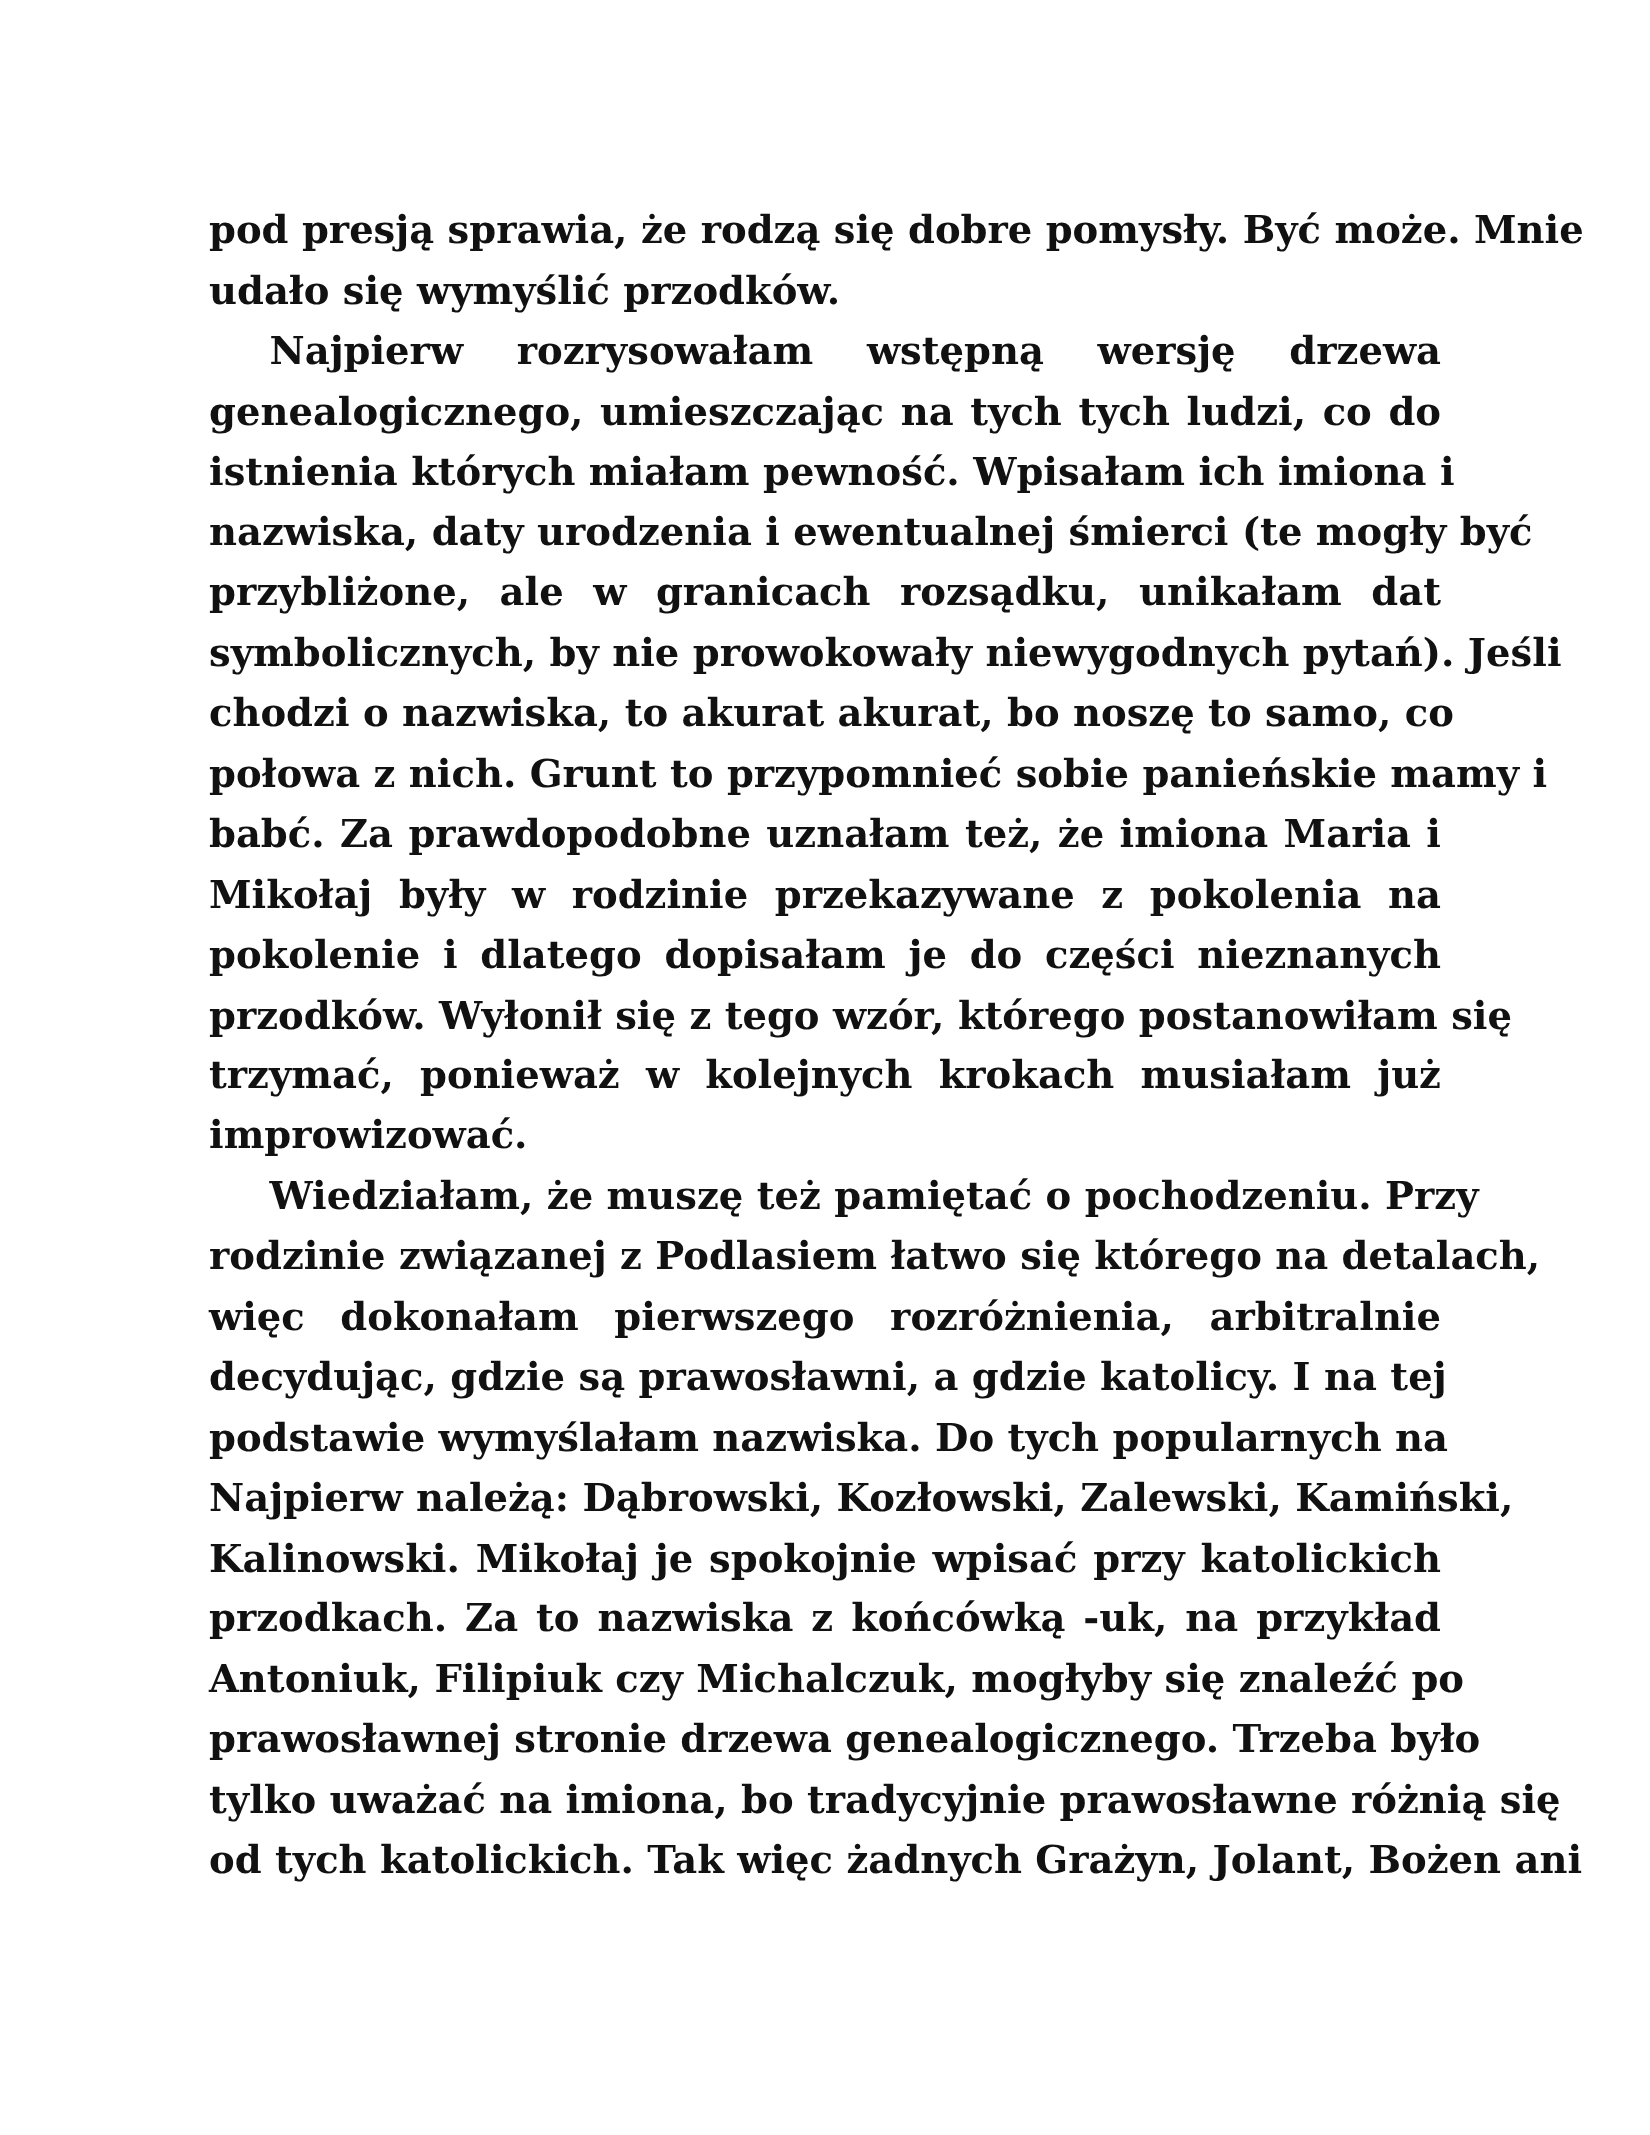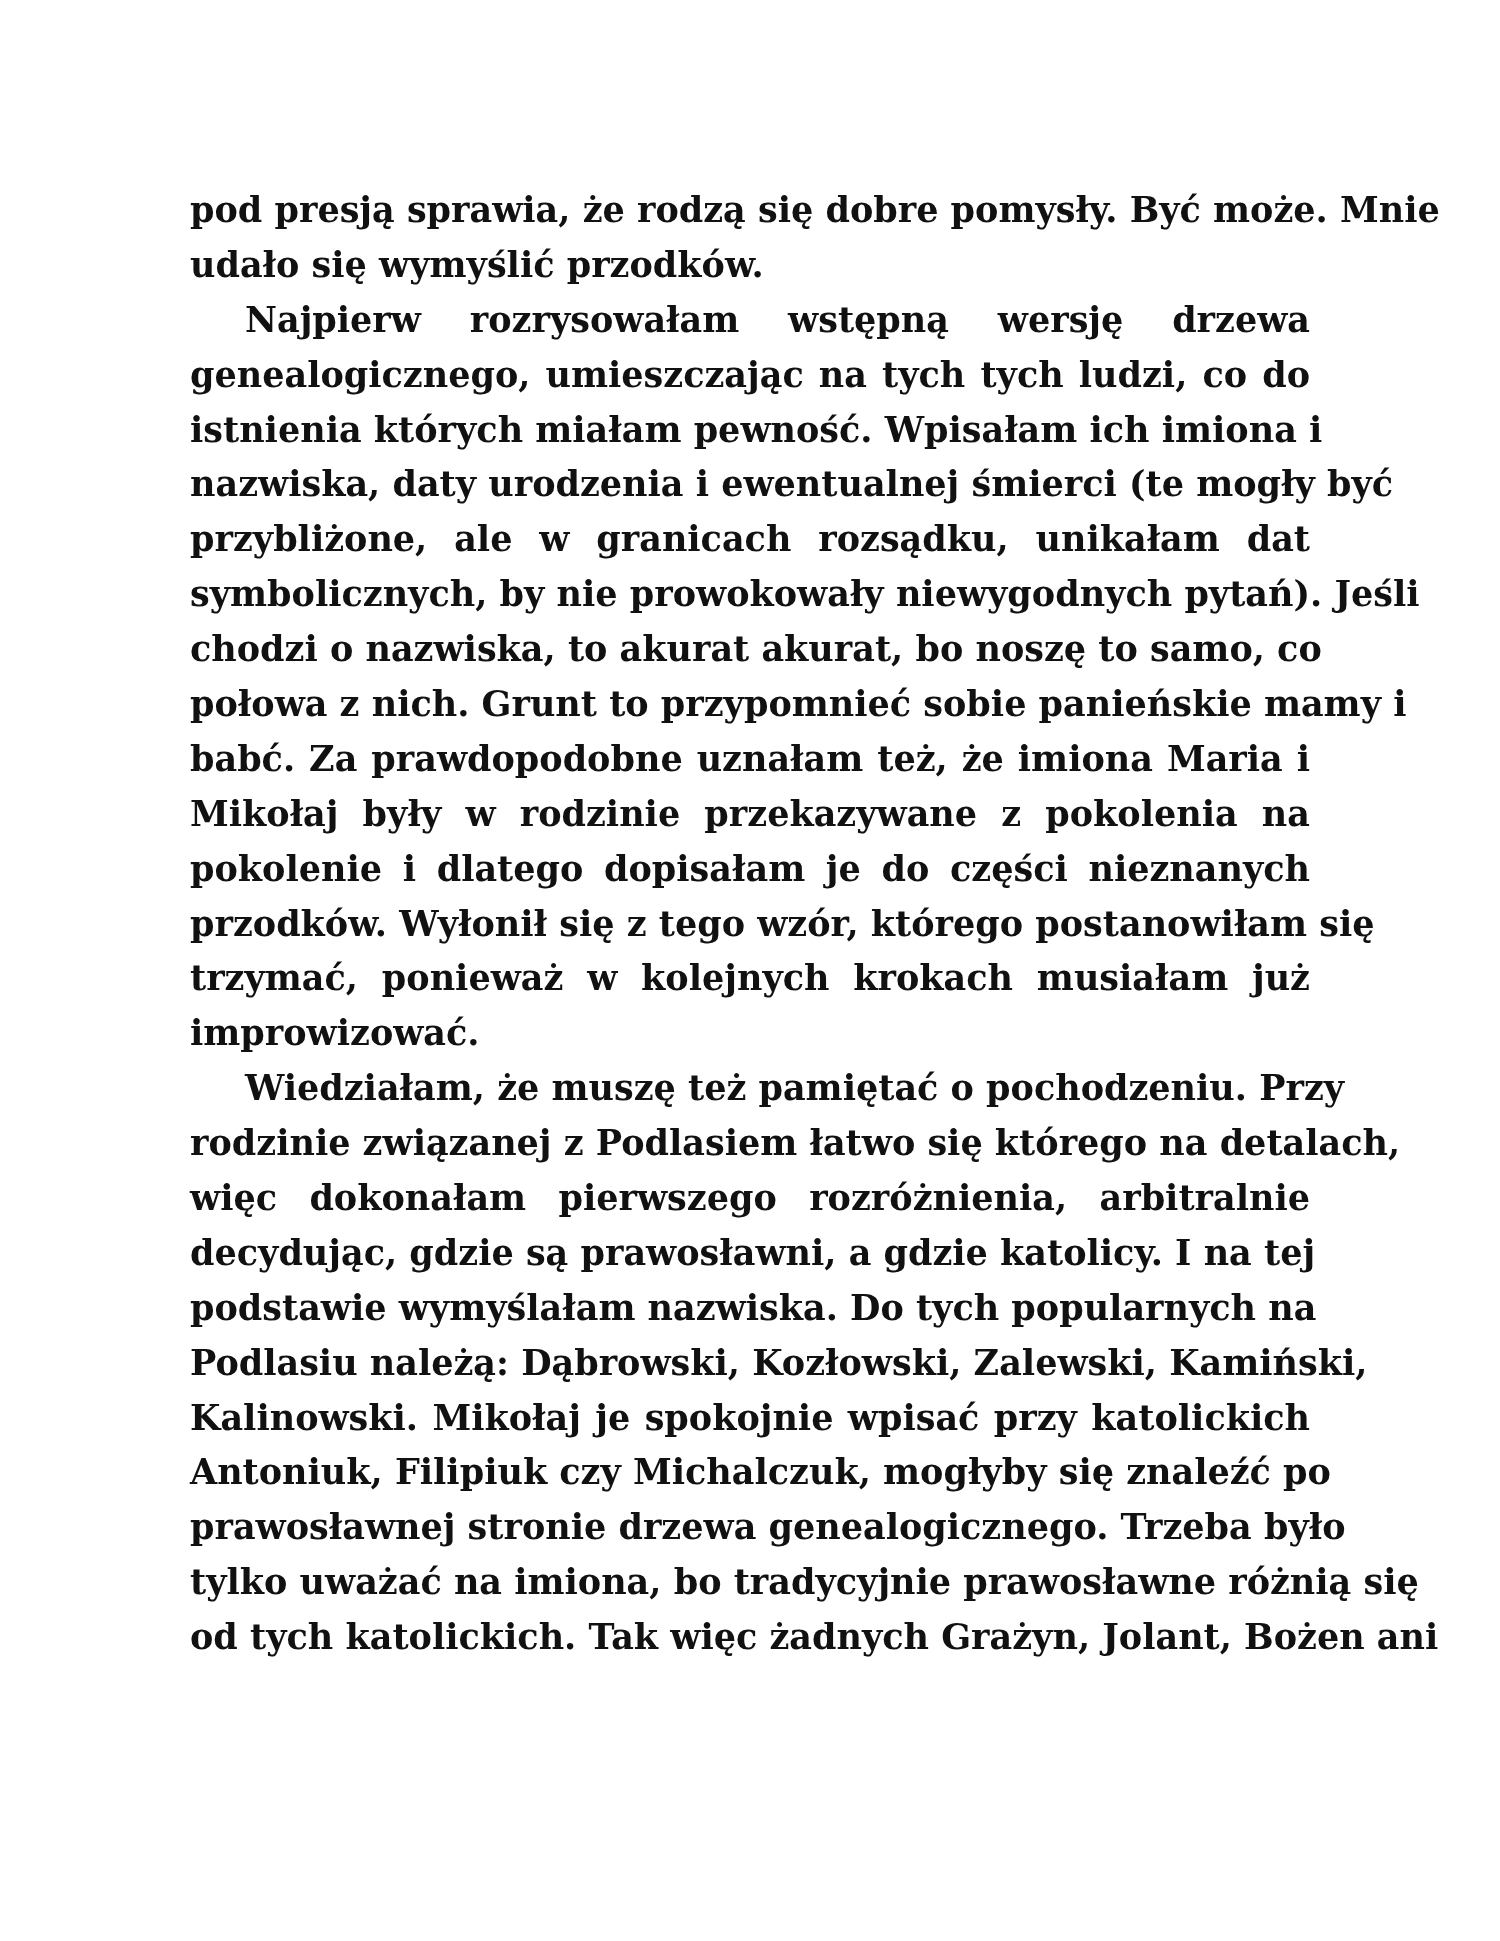--- a/index.html
+++ b/index.html
@@ -72,7 +72,7 @@
     <span class="line">więc dokonałam pierwszego rozróżnienia, arbitralnie</span>
     <span class="line">decydując, gdzie są prawosławni, a gdzie katolicy. I na tej</span>
     <span class="line">podstawie wymyślałam nazwiska. Do tych popularnych na</span>
-    <span class="line">Podlasiu należą: Dąbrowski, Kozłowski, Zalewski, Kamiński,</span>
+    <span class="line">Najpierw należą: Dąbrowski, Kozłowski, Zalewski, Kamiński,</span>
     <span class="line">Kalinowski. Mikołaj je spokojnie wpisać przy katolickich</span>
     <span class="line">Antoniuk, Filipiuk czy Michalczuk, mogłyby się znaleźć po</span>
     <span class="line">prawosławnej stronie drzewa genealogicznego. Trzeba było</span>

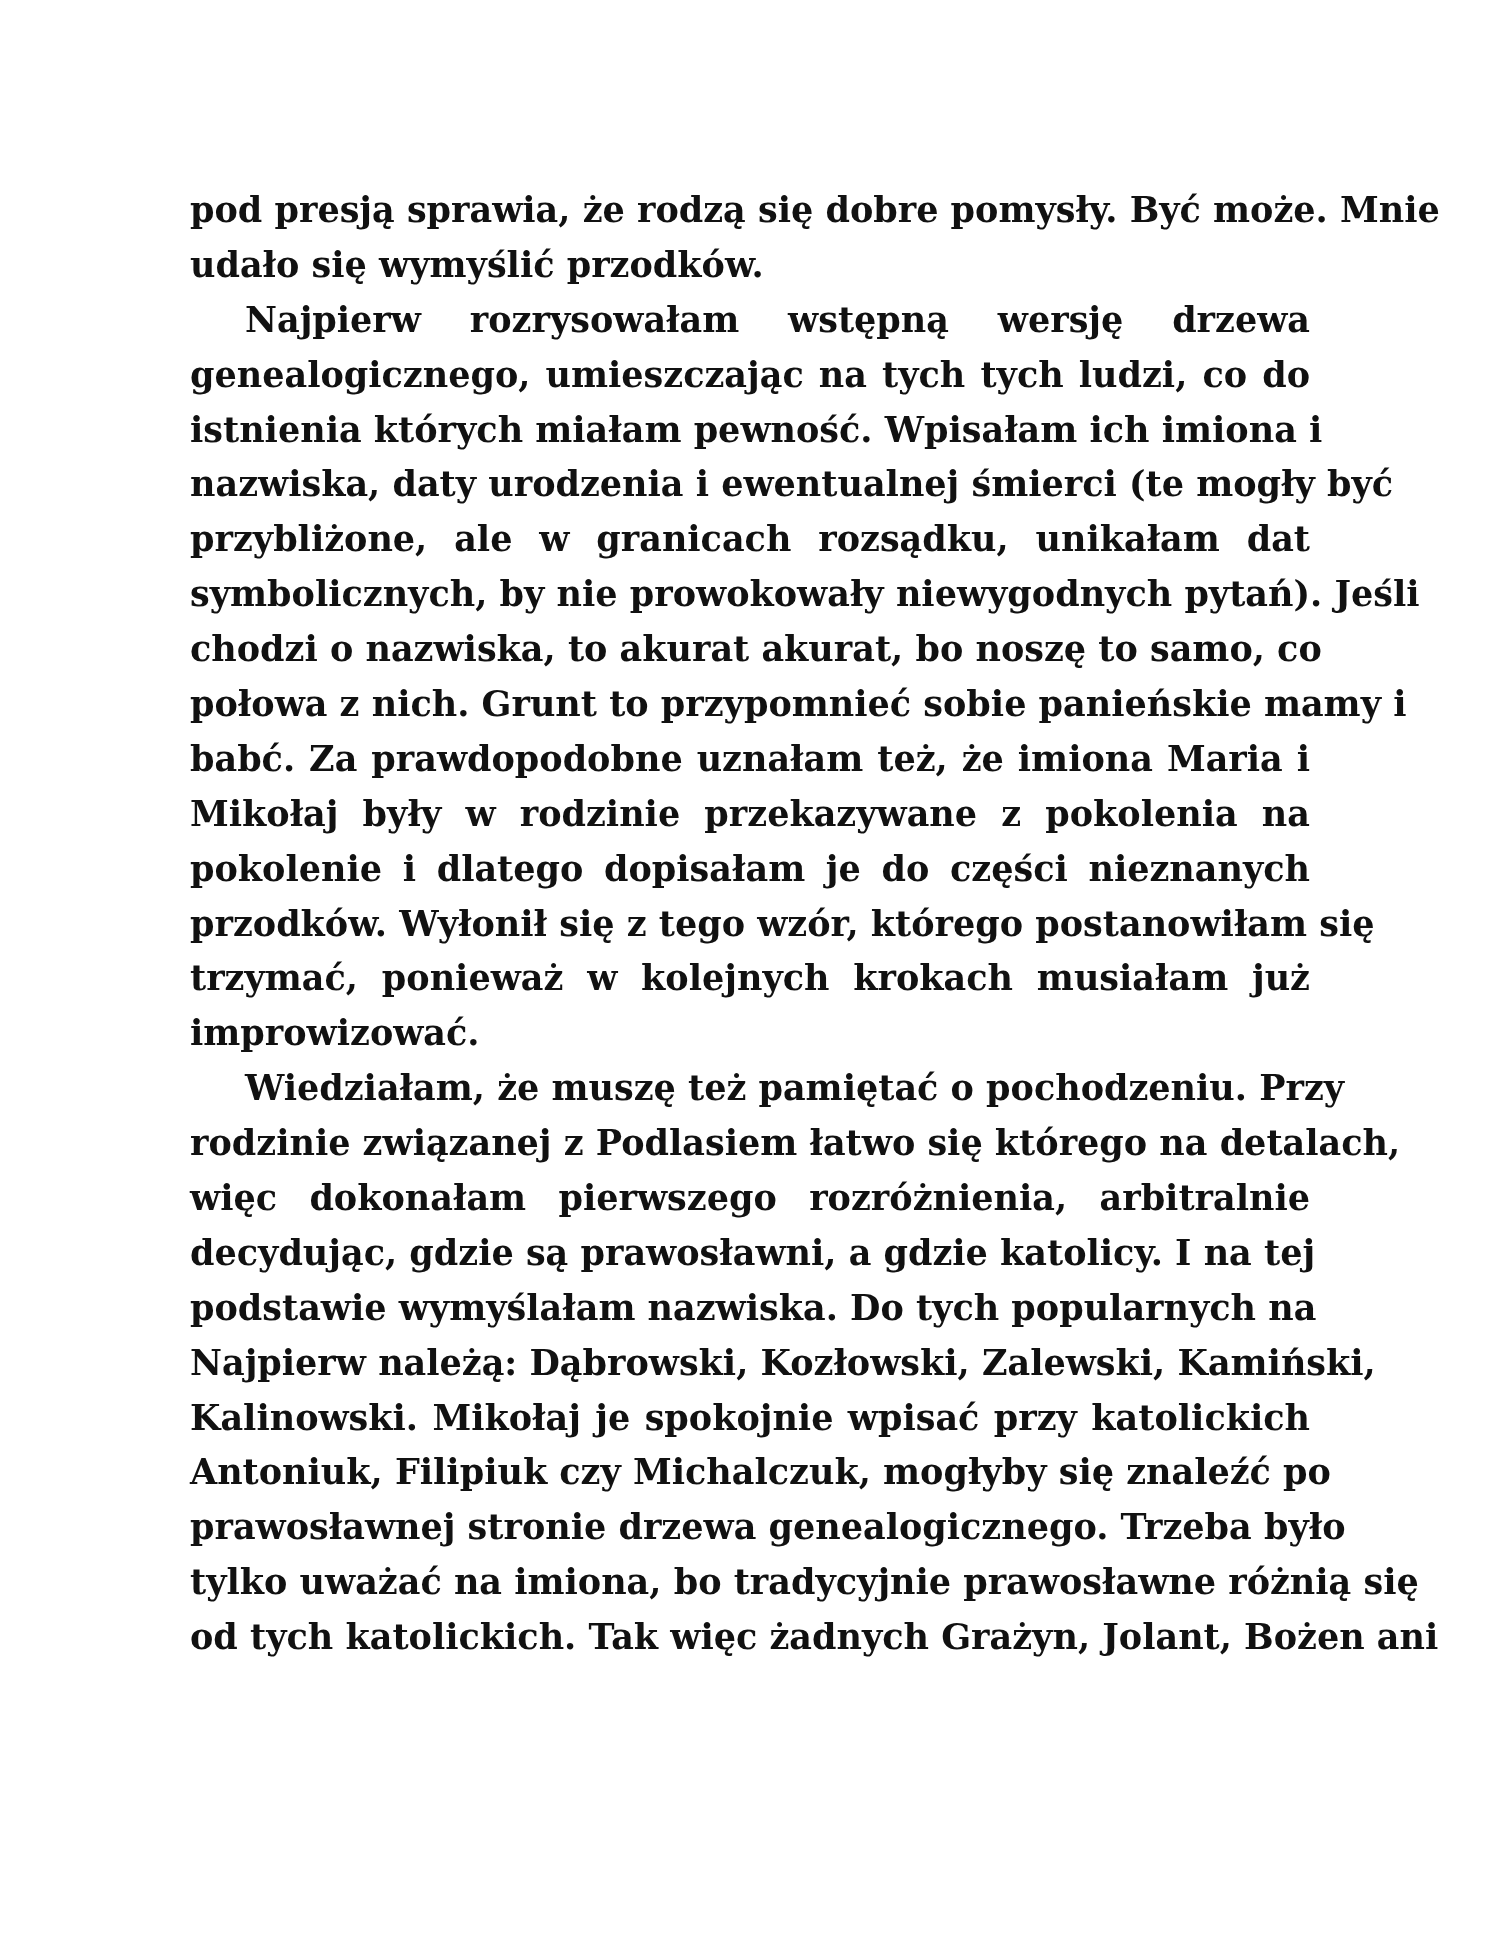--- a/index.html
+++ b/index.html
@@ -74,6 +74,7 @@
     <span class="line">podstawie wymyślałam nazwiska. Do tych popularnych na</span>
     <span class="line">Najpierw należą: Dąbrowski, Kozłowski, Zalewski, Kamiński,</span>
     <span class="line">Kalinowski. Mikołaj je spokojnie wpisać przy katolickich</span>
+    <span class="line">przodkach. Za to nazwiska z końcówką -uk, na przykład</span>
     <span class="line">Antoniuk, Filipiuk czy Michalczuk, mogłyby się znaleźć po</span>
     <span class="line">prawosławnej stronie drzewa genealogicznego. Trzeba było</span>
     <span class="line">tylko uważać na imiona, bo tradycyjnie prawosławne różnią się</span>

